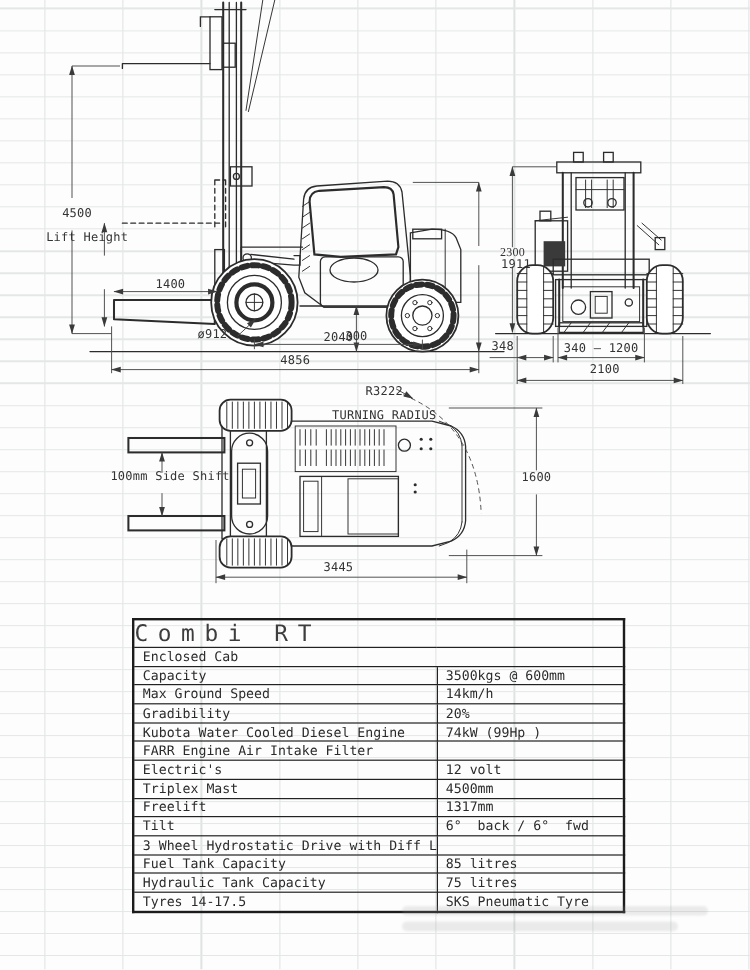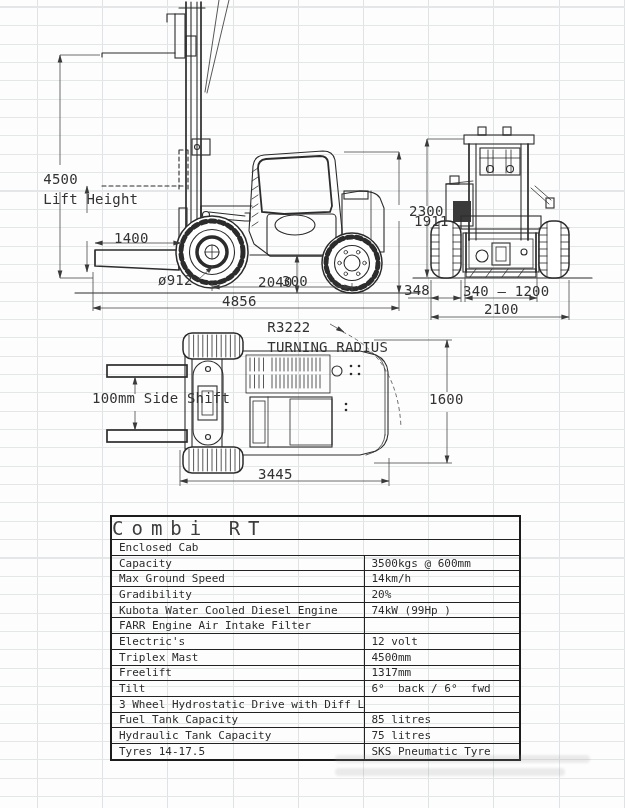--- a/index.html
+++ b/index.html
@@ -22,8 +22,8 @@
   .wfill{fill:#ffffff;}
   .dot{fill:#2c2c2c;stroke:none;}
   .dimlabel{
-    position:absolute;font-size:14px;line-height:10px;color:#333;
-    text-align:left;letter-spacing:0.2px;white-space:pre;
+    position:absolute;font-size:10px;line-height:10px;color:#333;
+    text-align:center;letter-spacing:0.2px;white-space:pre;
   }
   .spec{
     position:absolute;left:110px;top:515px;width:409px;

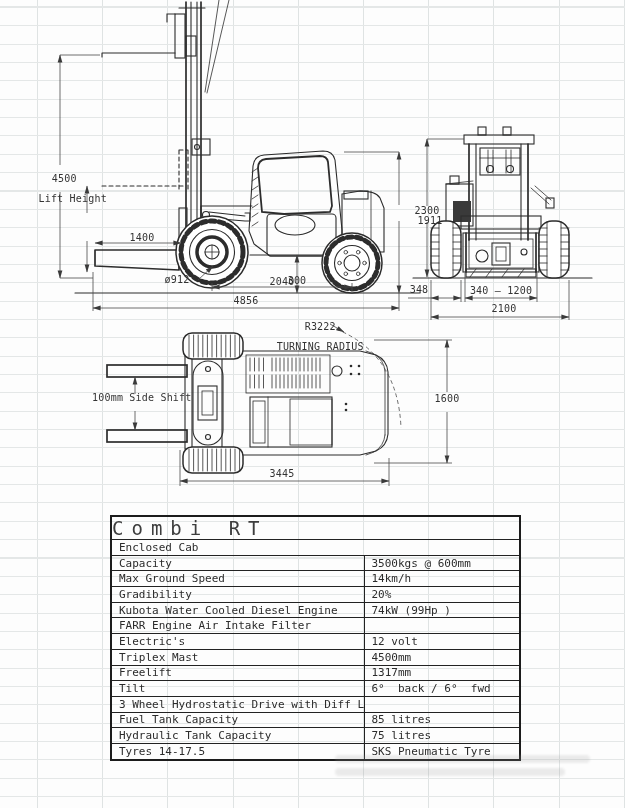--- a/index.html
+++ b/index.html
@@ -266,7 +266,7 @@
 <div class="dimlabel" style="left:222px;top:296px;width:48px;">4856</div>
 <div class="dimlabel" style="left:383px;top:216px;width:32px;padding-left:31px;">1911</div>
 
-<div class="dimlabel" style="left:409px;top:206px;width:36px;">2300</div>
+<div class="dimlabel" style="left:409px;top:206px;width:36px;font-family:Liberation Serif, serif;">2300</div>
 <div class="dimlabel" style="left:404px;top:285px;width:30px;">348</div>
 <div class="dimlabel" style="left:463px;top:286px;width:76px;">340 – 1200</div>
 <div class="dimlabel" style="left:484px;top:304px;width:40px;">2100</div>

